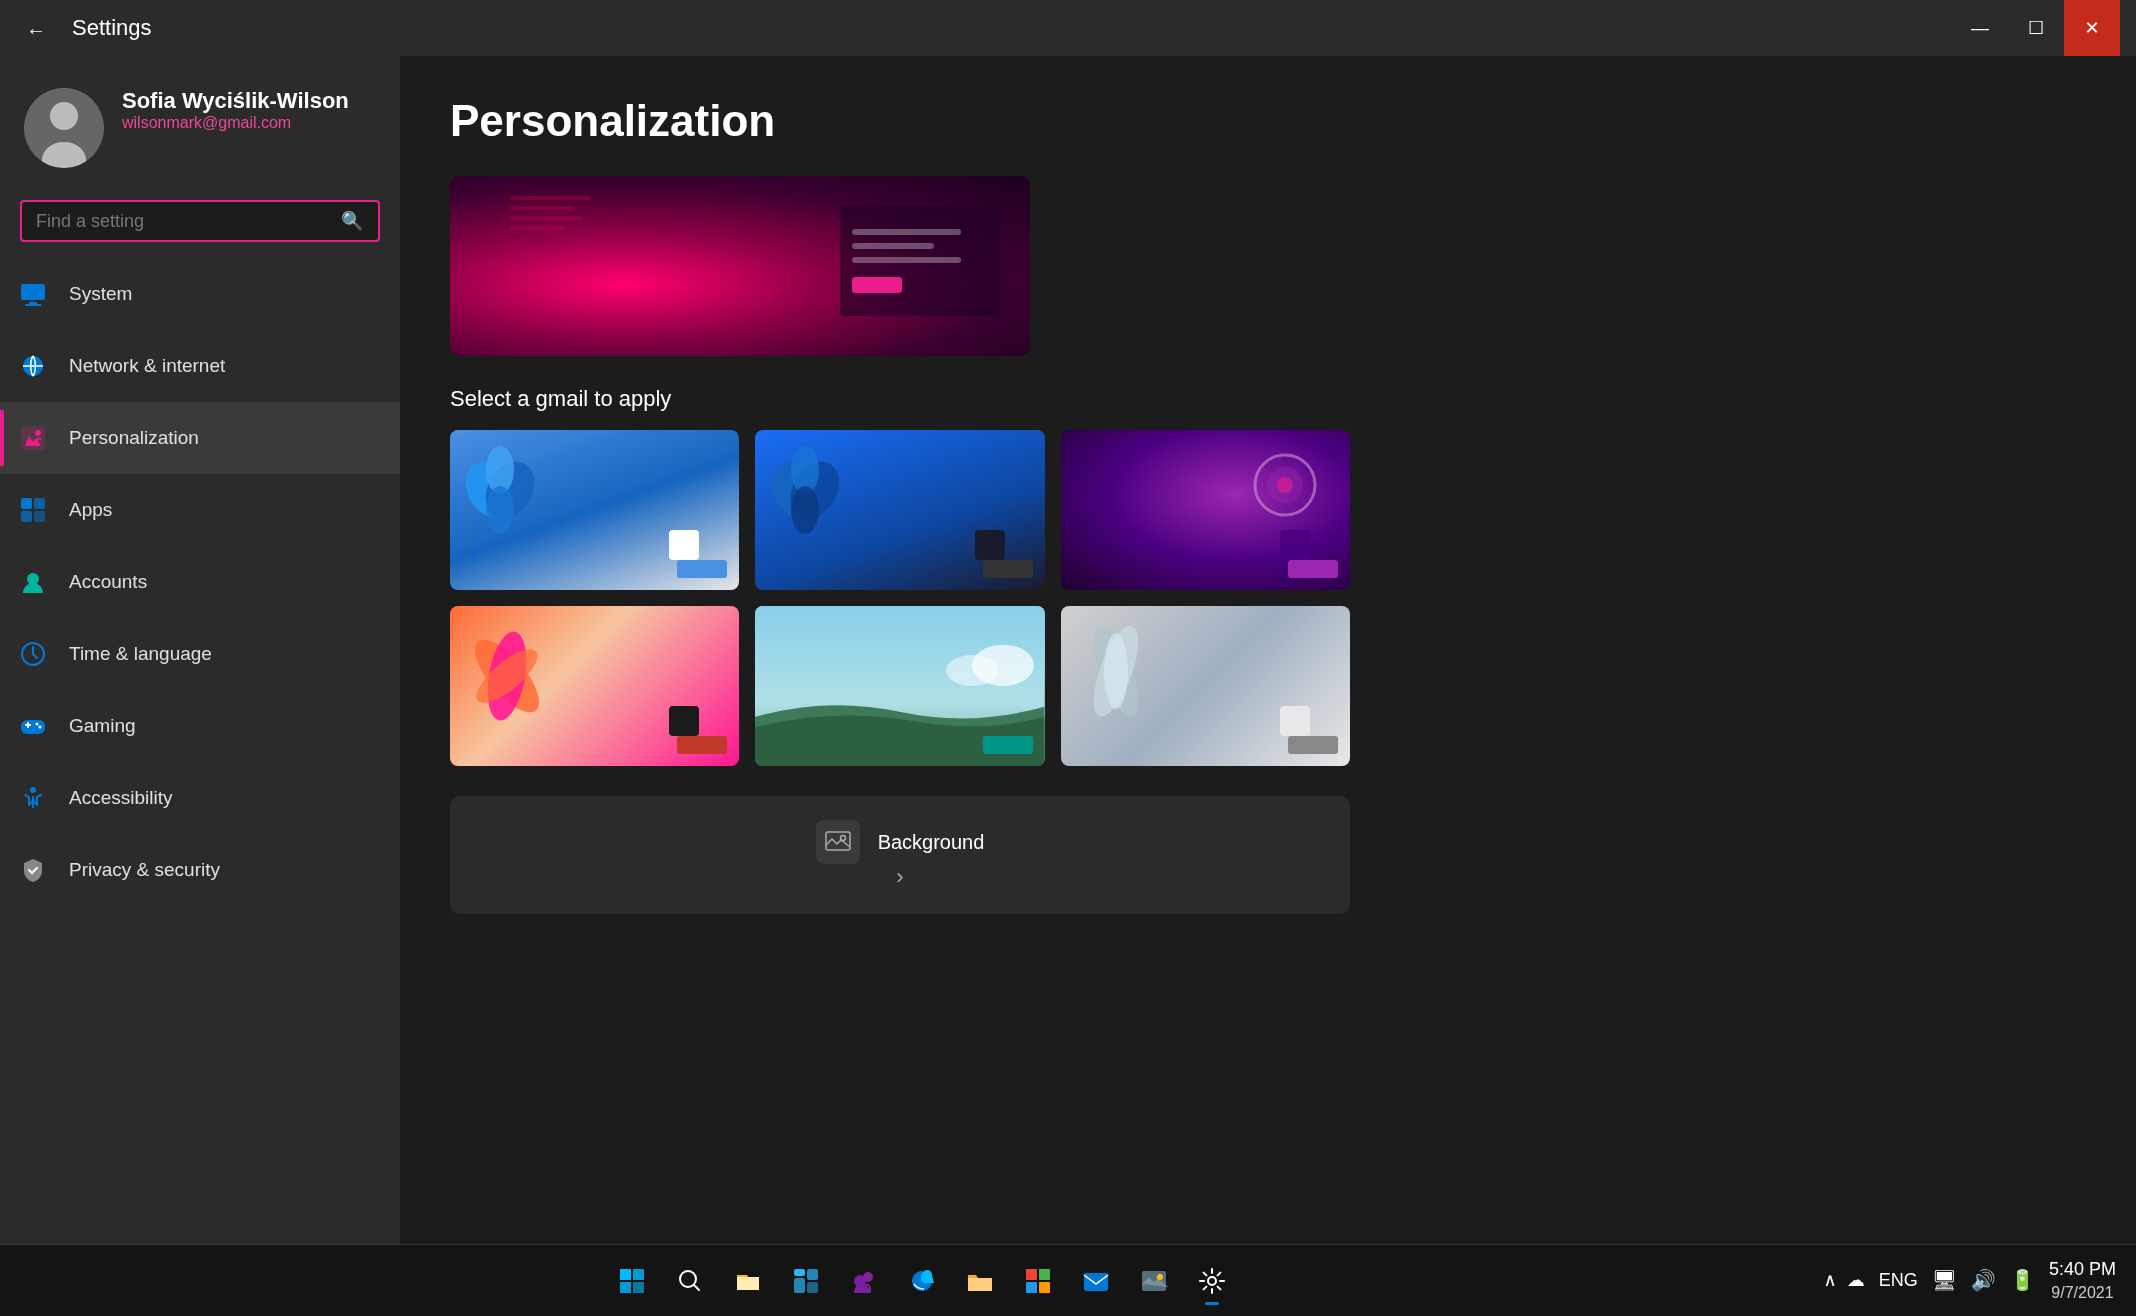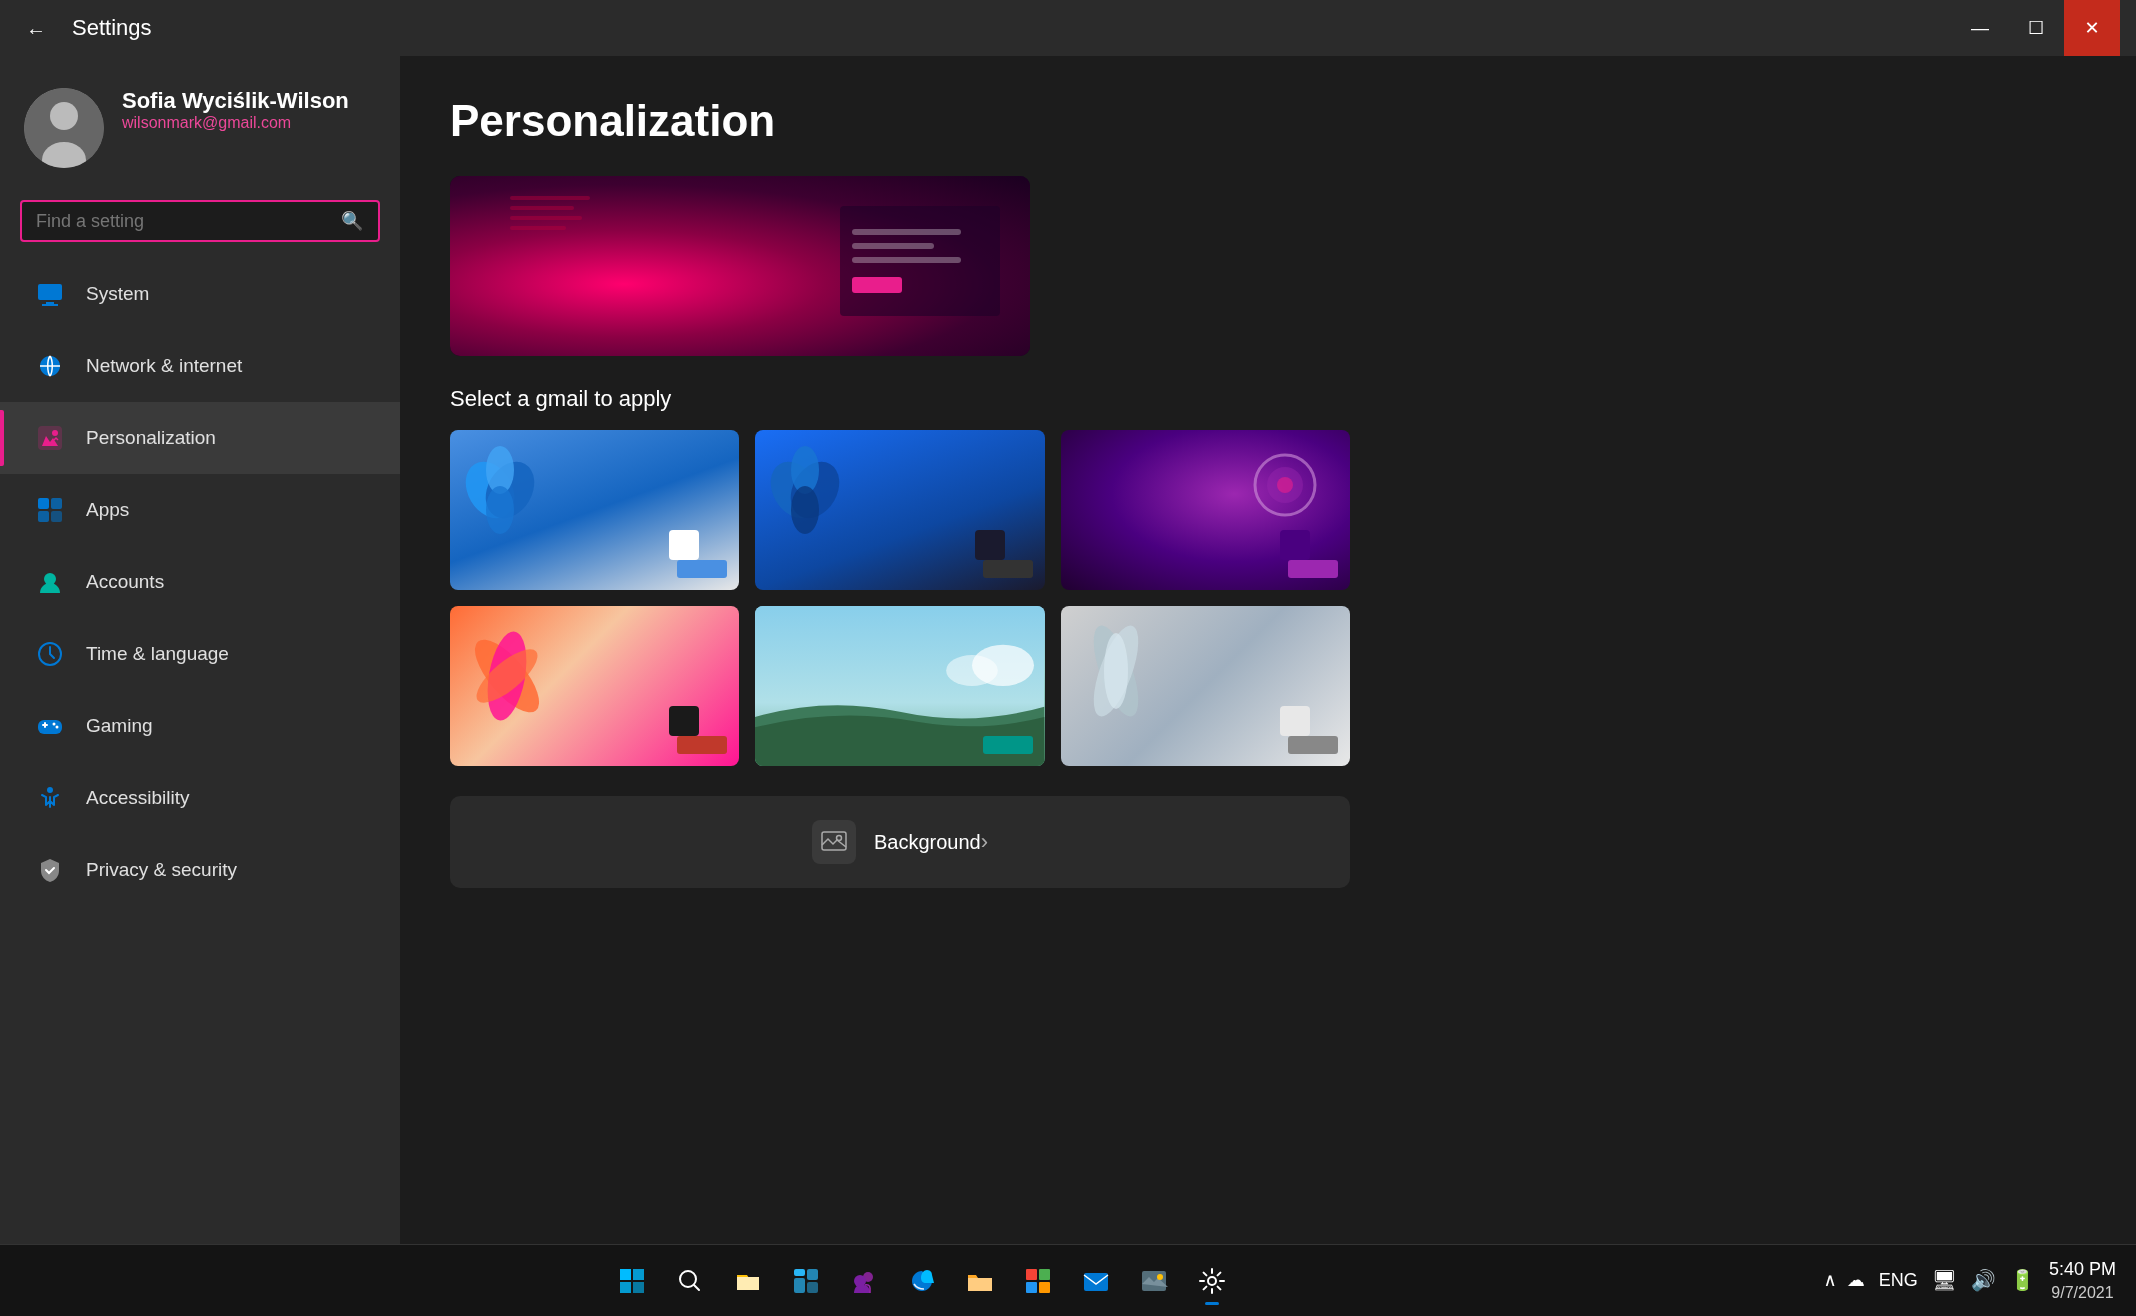--- a/index.html
+++ b/index.html
@@ -131,7 +131,7 @@
       display: flex;
       align-items: center;
       gap: 18px;
-      padding: 18px 32px;
+      padding: 18px 15px;
       cursor: pointer;
       font-size: 19px;
       color: #e0e0e0;

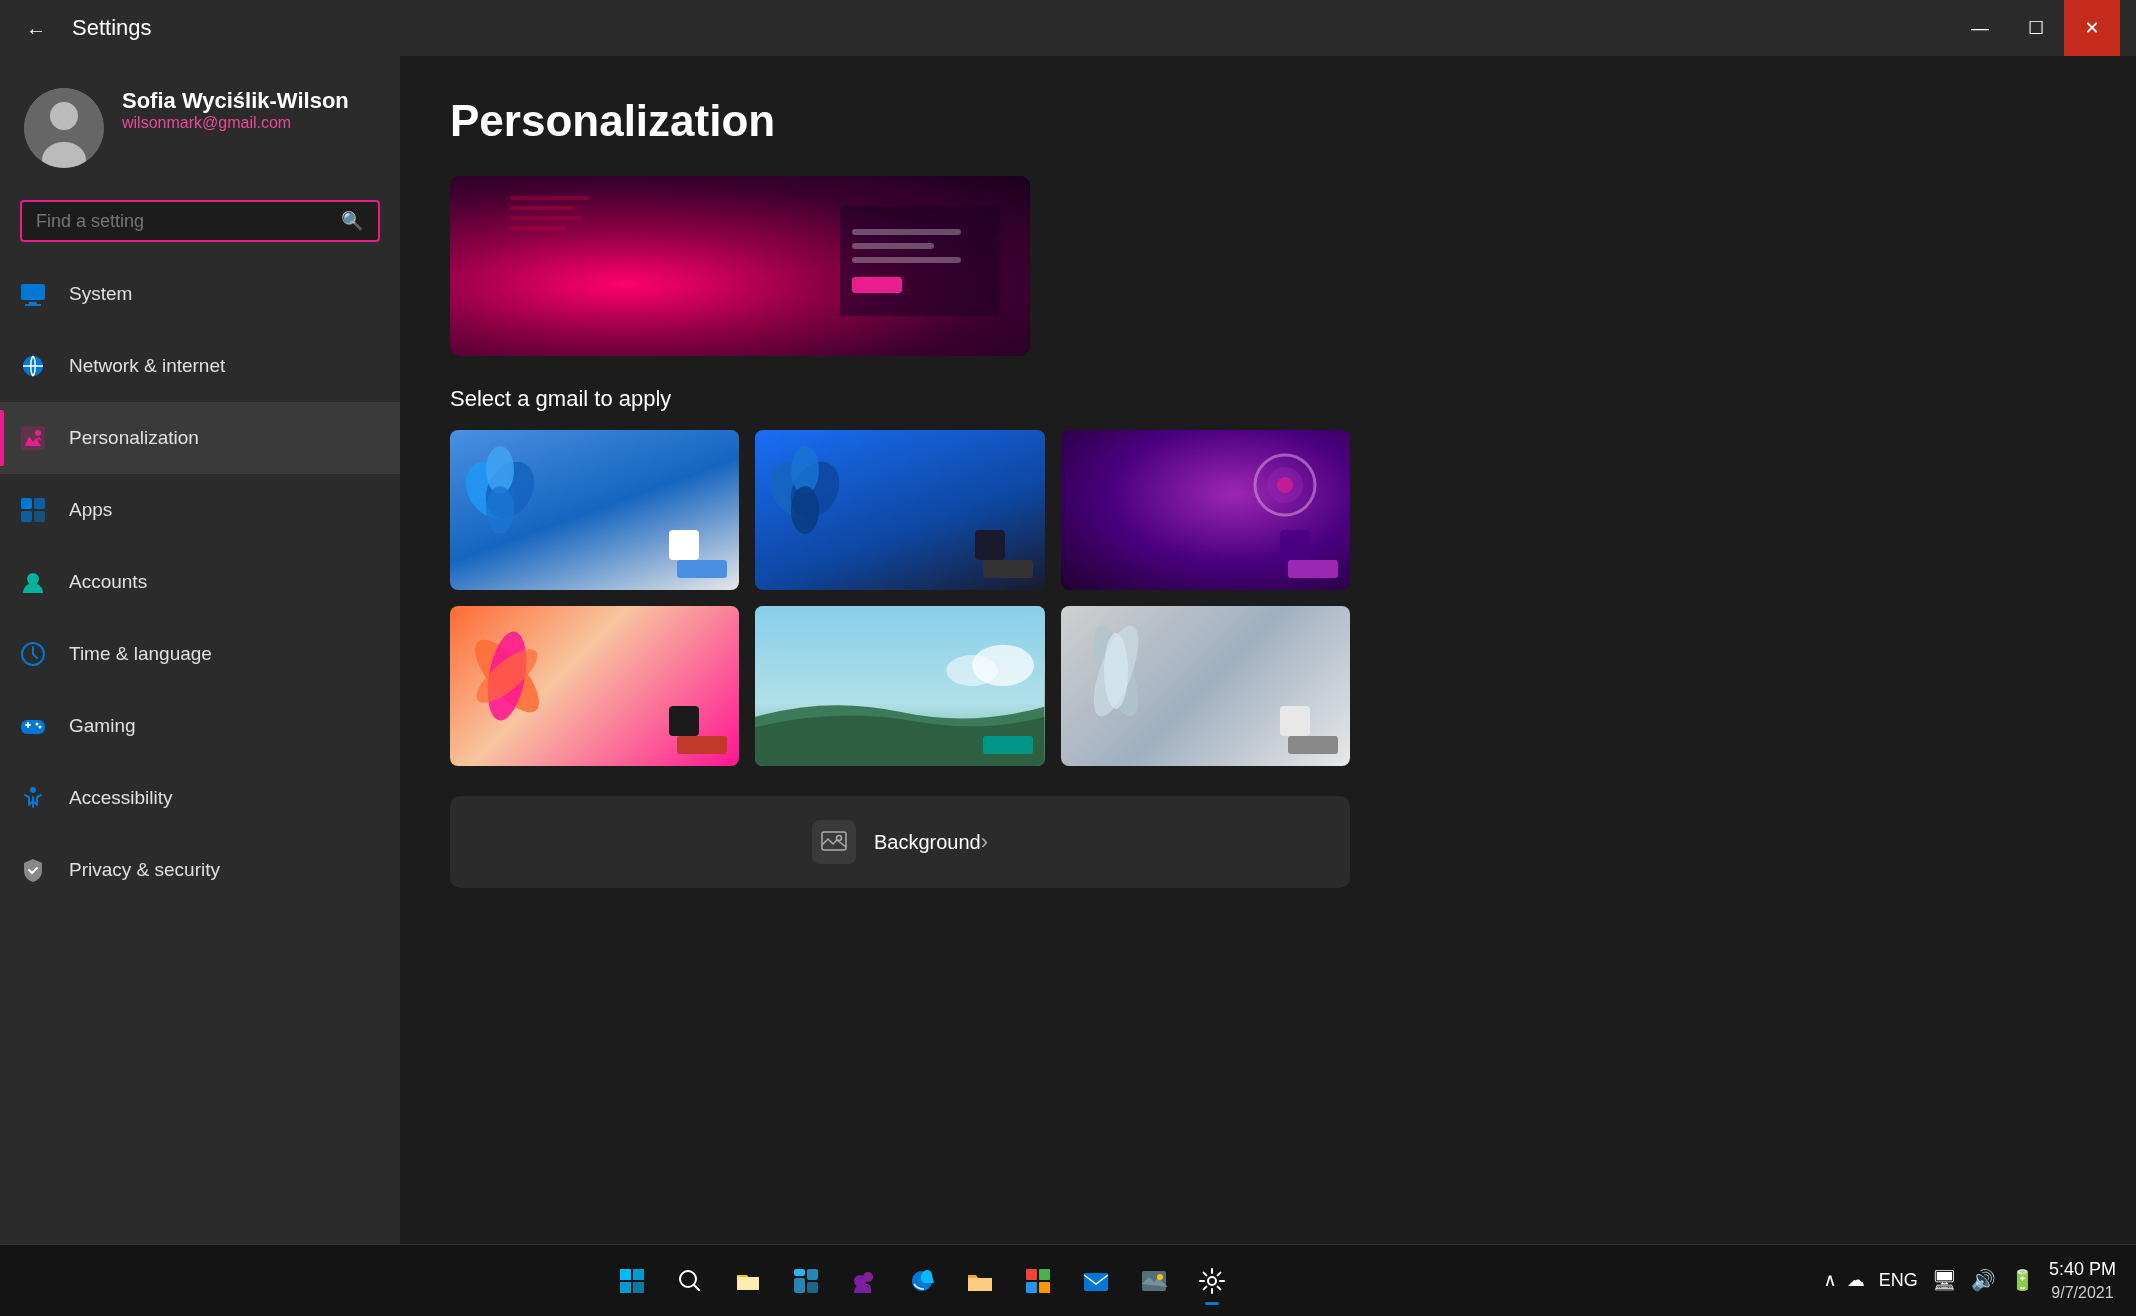--- a/index.html
+++ b/index.html
@@ -365,6 +365,7 @@
       justify-content: center;
       max-width: 900px;
       cursor: pointer;
+      flex-direction: column;
     }
     .bg-left { display: flex; align-items: center; gap: 18px; }
     .bg-icon {

